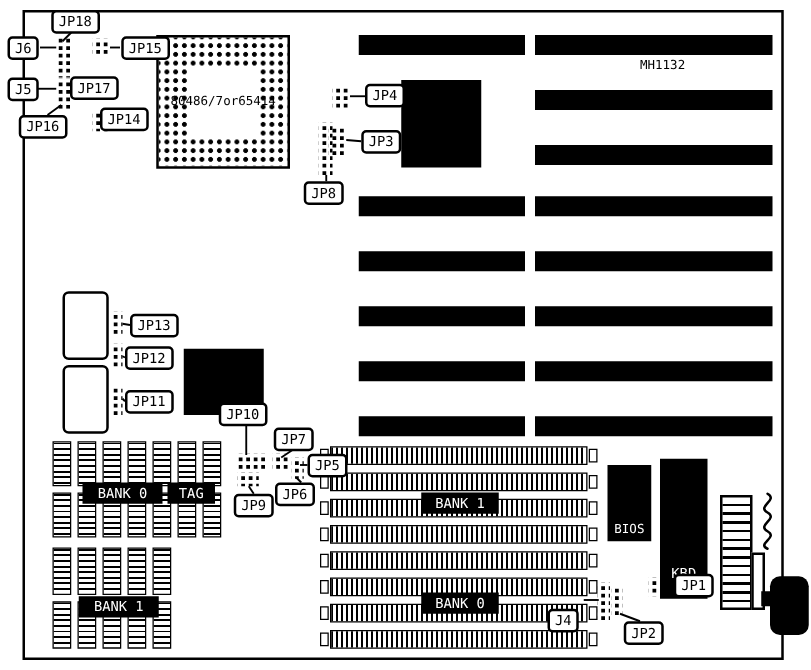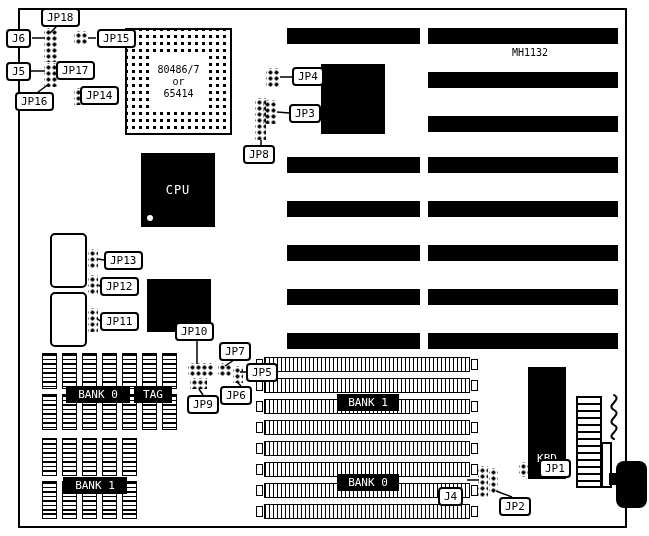--- a/index.html
+++ b/index.html
@@ -20,7 +20,7 @@
             background-image: radial-gradient(circle, #000 1.7px, transparent 2px);
             background-size:7px 7px; background-position:3px 3px; }
   .socket-center { position:absolute; inset:23px; background:#fff; display:flex;
-                   flex-direction:column; align-items:center; justify-content:center;
+                   flex-direction:row; align-items:center; justify-content:center;
                    font-size:10px; line-height:12px; text-align:center; }
   .blackchip { position:absolute; background:#000; z-index:1; }
   .cpu { position:absolute; left:141px; top:153px; width:74px; height:74px; background:#000;

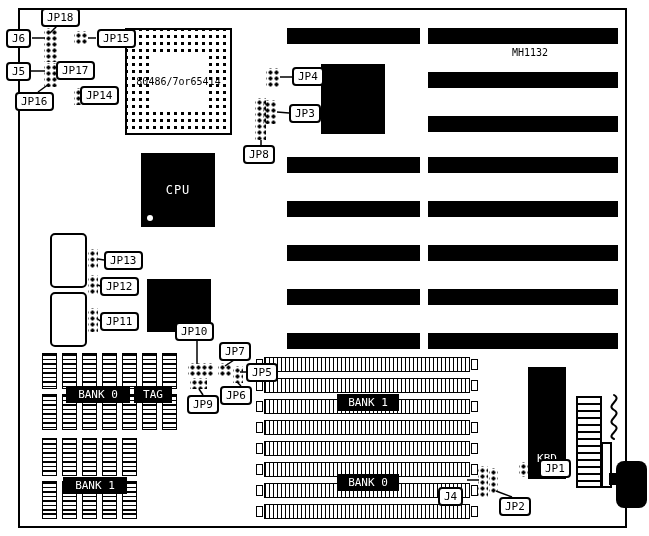--- a/index.html
+++ b/index.html
@@ -92,7 +92,6 @@
     </div>
   </div>
 
-  <div class="cpu">CPU</div>
   <div class="cpu-dot"></div>
 
   <div class="blackchip" style="left:321px;top:64px;width:64px;height:70px"></div>

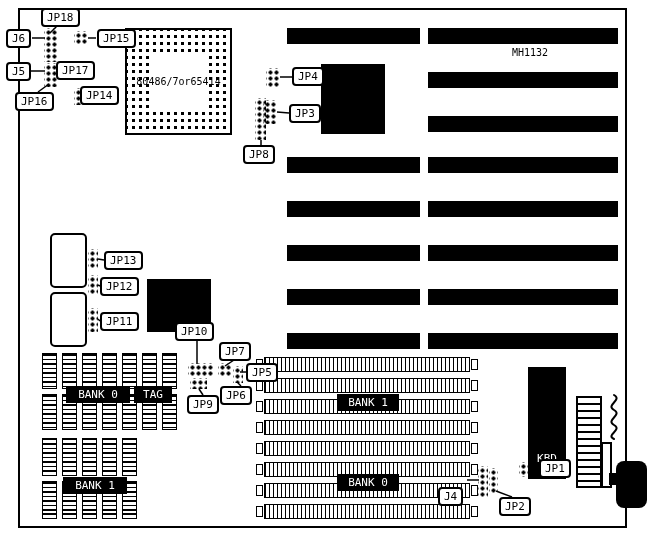--- a/index.html
+++ b/index.html
@@ -196,6 +196,7 @@
   <div class="banklabel" style="left:337px;top:394px;width:62px;height:17px">BANK 1</div>
   <div class="banklabel" style="left:337px;top:474px;width:62px;height:17px">BANK 0</div>
 
+  <div class="bios">BIOS</div>
   <div class="kbd">KBD</div>
 
   <div class="powercon"></div>

